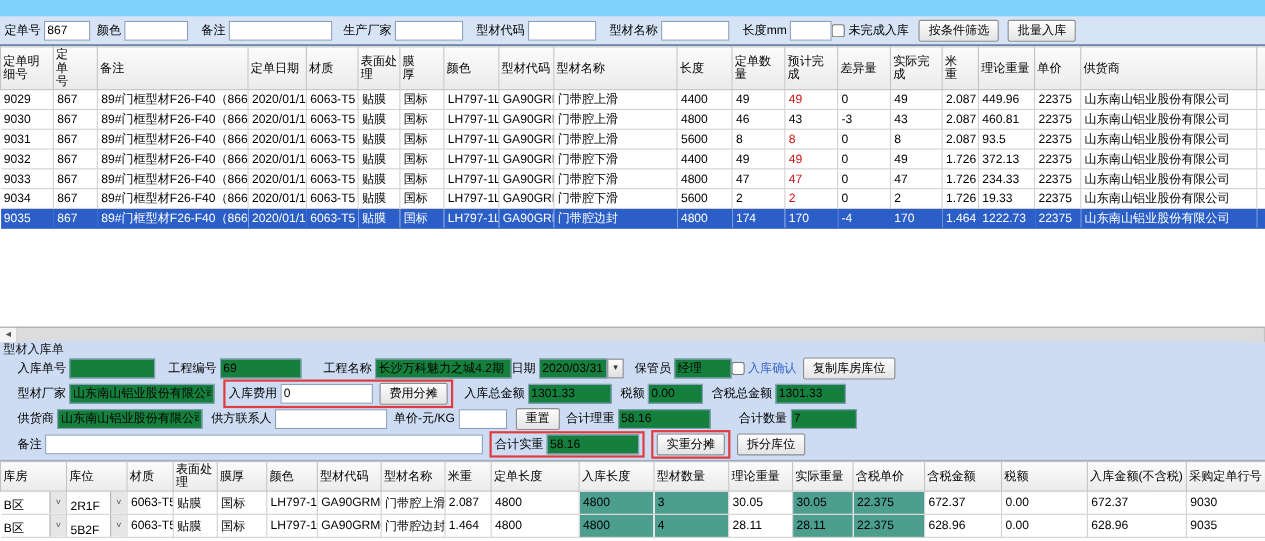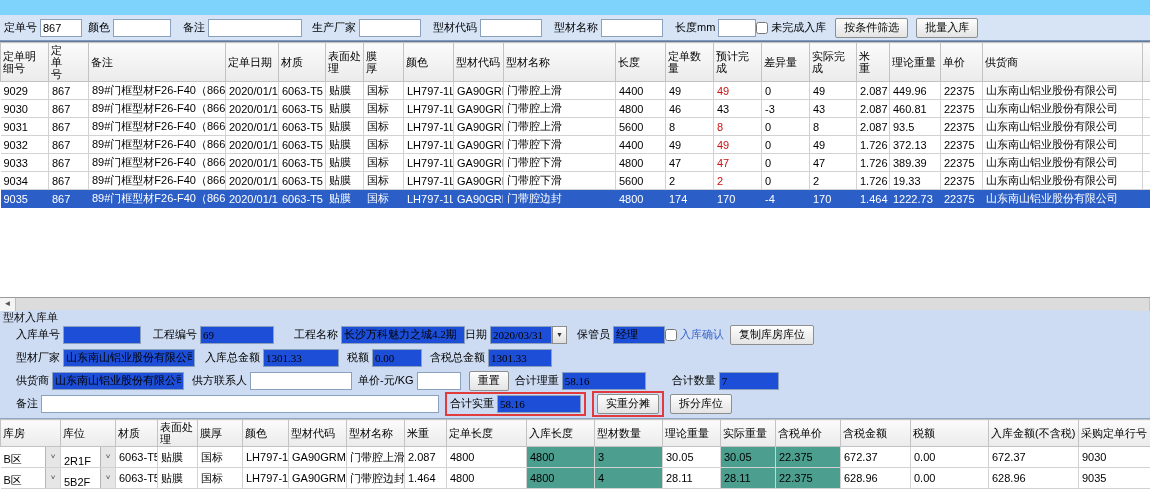--- a/index.html
+++ b/index.html
@@ -245,7 +245,7 @@
             <td>0</td>
             <td>47</td>
             <td>1.726</td>
-            <td>389.39</td>
+            <td>234.33</td>
             <td>22375</td>
             <td>山东南山铝业股份有限公司</td>
             <td></td>

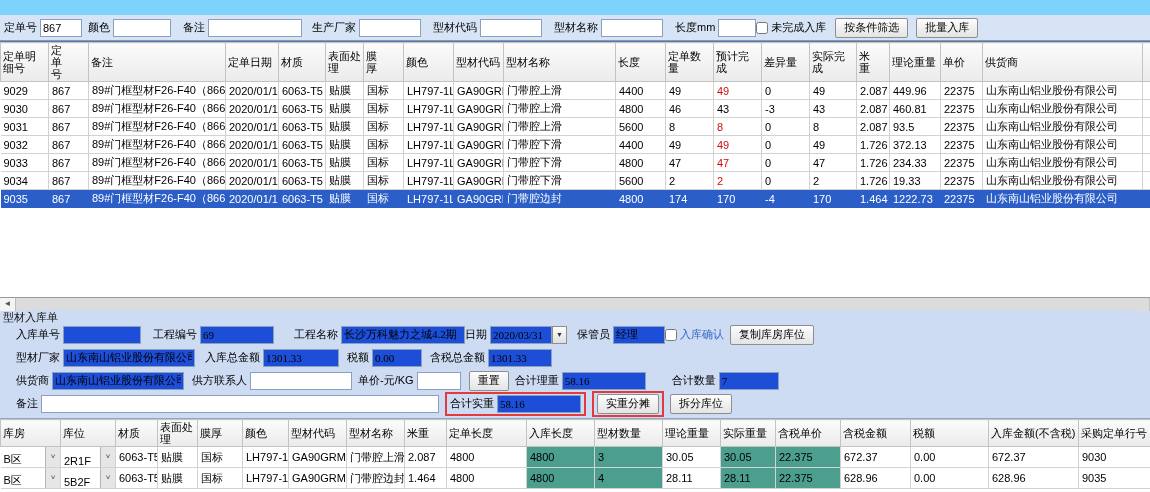--- a/index.html
+++ b/index.html
@@ -16,7 +16,7 @@
   .lb{white-space:nowrap;margin:0 3px 0 0;}
   .f{height:16px;border:1px solid #8ba0bd;background:#fff;font-family:inherit;font-size:11px;
      padding:0 2px;box-sizing:content-box;}
-  .f.ro{background:#1d4ed8;font-family:Liberation Serif, serif;}
+  .f.ro{background:#15803d;}
   .btn{height:20px;background:linear-gradient(#fdfdfd,#e4e4e4);border:1px solid #8e8e8e;border-radius:2px;
        padding:0 8px;font-family:inherit;font-size:11px;white-space:nowrap;cursor:default;}
   .ml6{margin-left:6px}.ml8{margin-left:8px}.ml10{margin-left:10px}.ml12{margin-left:12px}

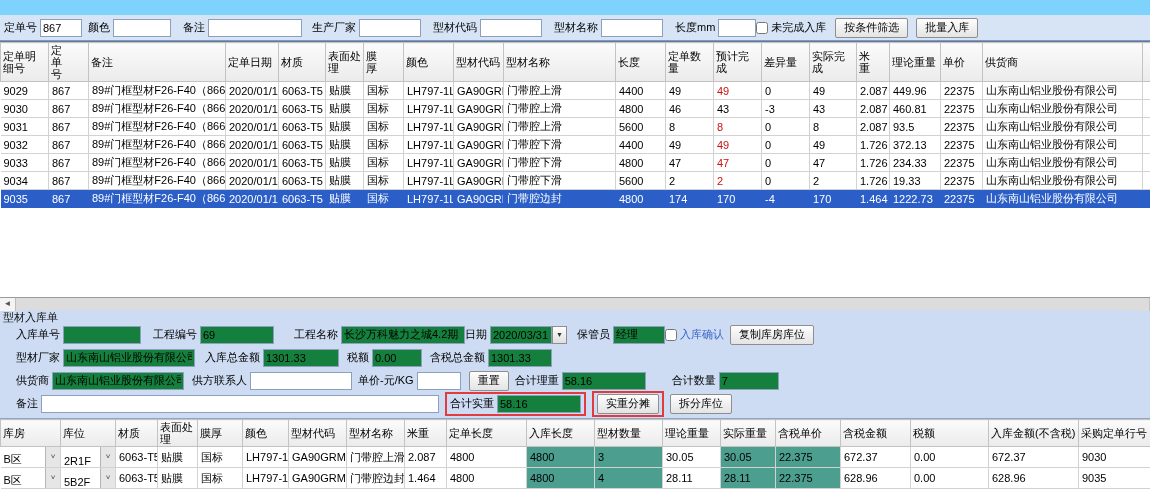--- a/index.html
+++ b/index.html
@@ -328,6 +328,11 @@
     <div class="frow">
       <span class="lb">型材厂家</span>
       <input class="f ro" style="width: 126px;" readonly="" value="山东南山铝业股份有限公司">
+      <span class="redgrp ml8">
+        <span class="lb">入库费用</span>
+        <input class="f" style="width: 78px;" value="0">
+        <button class="btn ml6">费用分摊</button>
+      </span>
       <span class="lb ml10">入库总金额</span>
       <input class="f ro" style="width: 70px;" readonly="" value="1301.33">
       <span class="lb ml8">税额</span>

